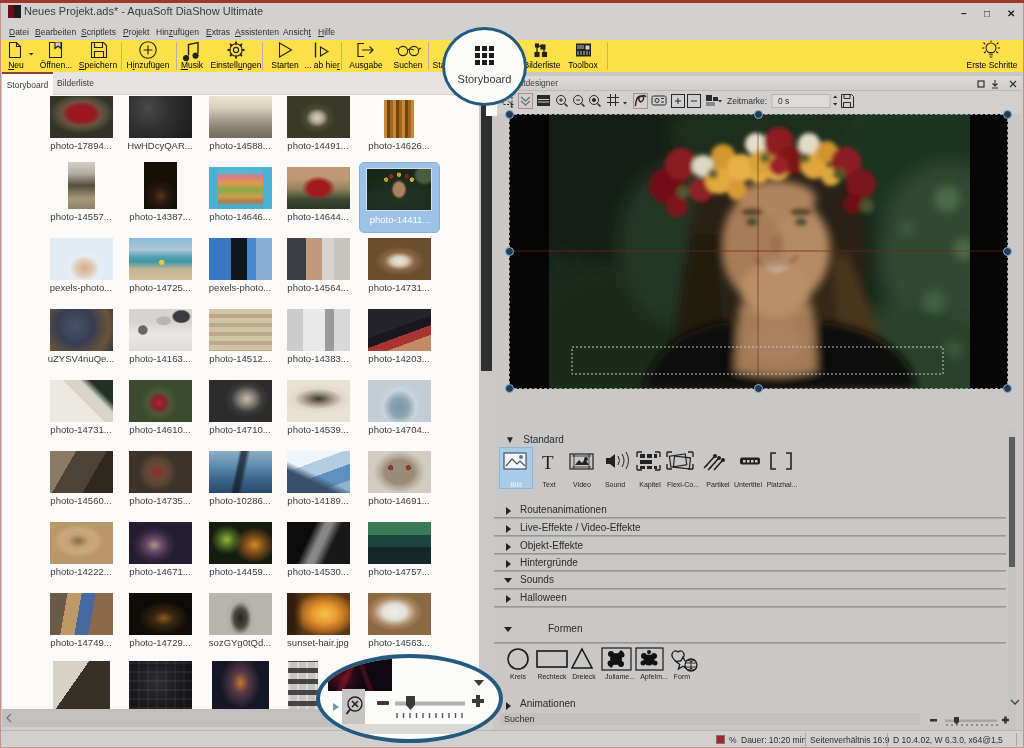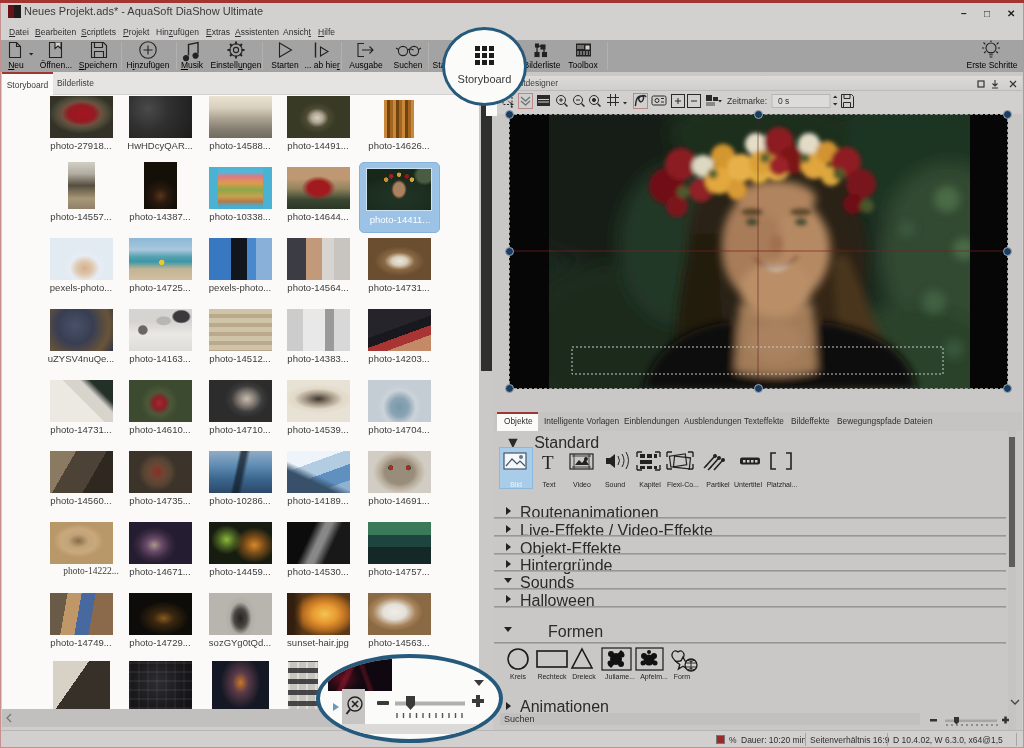--- a/index.html
+++ b/index.html
@@ -15,7 +15,7 @@
 #menubar{left:0;top:22px;width:1024px;height:18px;background:#d3d1d0;}
 .mi{position:absolute;top:5px;font-size:8.5px;color:#2e2e2e;}
 .mi u{text-decoration:underline;}
-#toolbar{left:0;top:40px;width:1024px;height:32px;background:#a3a3a3;}
+#toolbar{left:0;top:40px;width:1024px;height:32px;background:#fde047;}
 .tlab{position:absolute;top:20px;width:100%;font-size:8.5px;text-align:center;white-space:nowrap;}
 .tdiv{position:absolute;top:2px;width:1px;height:28px;background:#b3b1b0;}
 

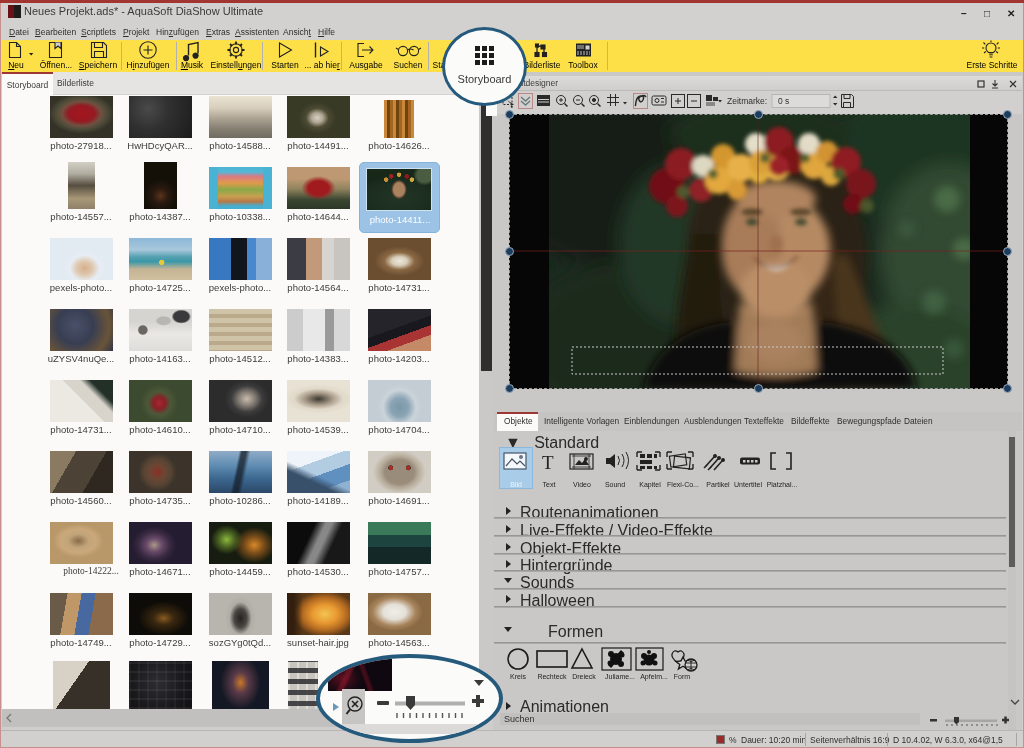--- a/index.html
+++ b/index.html
@@ -163,7 +163,7 @@
 <div class="abs" id="selbox"></div>
 <div id="thumbs">
 <div class="th" style="left:50px;top:96px;width:63px;height:42px;background:radial-gradient(ellipse 52% 48% at 50% 42%,#a6151f 0%,#951a22 40%,#705040 60%,#4a4a38 80%,#343126 100%)"></div>
-<div class="tl" style="left:41px;top:140px;width:80px;">photo-27918...</div>
+<div class="tl" style="left:41px;top:140px;width:80px;">photo-17894...</div>
 <div class="th" style="left:129px;top:96px;width:63px;height:42px;background:radial-gradient(circle at 30% 30%,#4a4a4a 0%,#303030 40%,#1c1c1c 100%)"></div>
 <div class="tl" style="left:120px;top:140px;width:80px;">HwHDcyQAR...</div>
 <div class="th" style="left:209px;top:96px;width:63px;height:42px;background:linear-gradient(180deg,#eae3d1 0%,#d8cfbd 28%,#a9a090 55%,#837d70 80%,#716c60 100%)"></div>

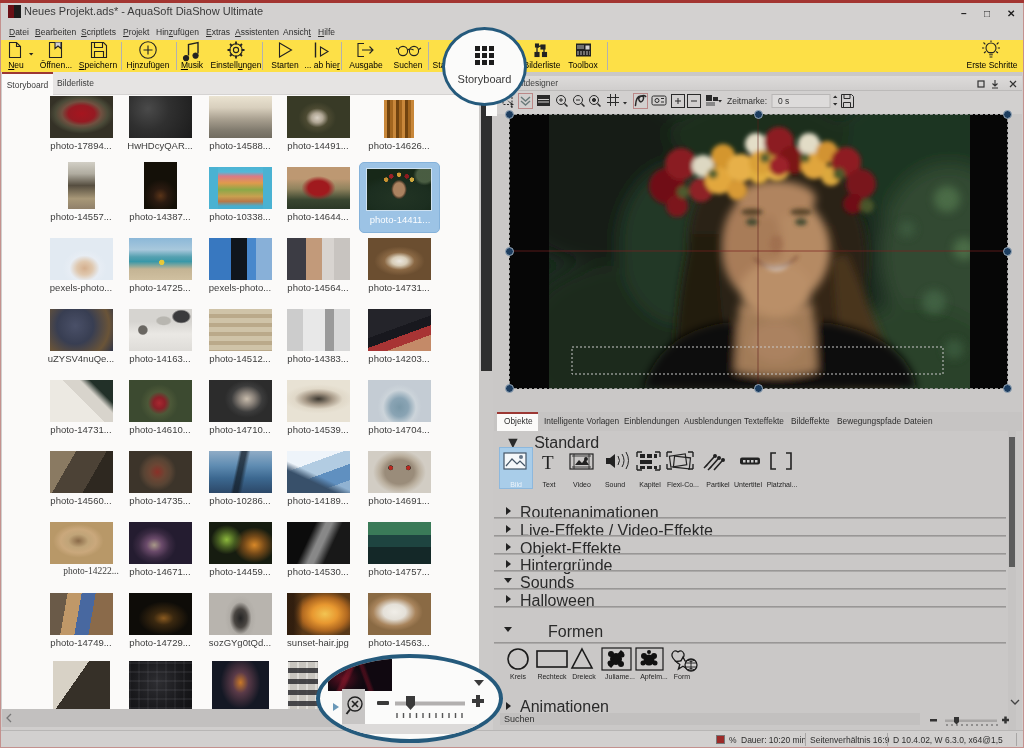--- a/index.html
+++ b/index.html
@@ -177,7 +177,7 @@
 <div class="th" style="left:144px;top:162px;width:33px;height:47px;background:radial-gradient(ellipse 50% 35% at 50% 72%,#5a3418 0%,#2a1a10 45%,#141008 100%)"></div>
 <div class="tl" style="left:120px;top:211px;width:80px;">photo-14387...</div>
 <div class="th" style="left:209px;top:167px;width:63px;height:42px;background:linear-gradient(90deg,#4ab2d2 0 15%,transparent 15% 85%,#4ab2d2 85%),linear-gradient(180deg,#4cb4d4 0%,#53b8d8 12%,#d87a88 22%,#e09a4c 38%,#8aa848 54%,#c8a050 70%,#b87848 82%,#46aed0 93%)"></div>
-<div class="tl" style="left:200px;top:211px;width:80px;">photo-10338...</div>
+<div class="tl" style="left:200px;top:211px;width:80px;">photo-14646...</div>
 <div class="th" style="left:287px;top:167px;width:63px;height:42px;background:radial-gradient(ellipse 40% 42% at 50% 50%,#a01a1e 0 40%,transparent 68%),linear-gradient(180deg,#bd9872 0 28%,#90835e 52%,#3a4630 78%,#2c3826 100%)"></div>
 <div class="tl" style="left:278px;top:211px;width:80px;">photo-14644...</div>
 <div class="th" style="left:50px;top:238px;width:63px;height:42px;background:radial-gradient(ellipse 35% 45% at 55% 72%,#d4af8e 0%,#dfc7ad 35%,#e7edf4 68%,#e2eaf2 100%)"></div>

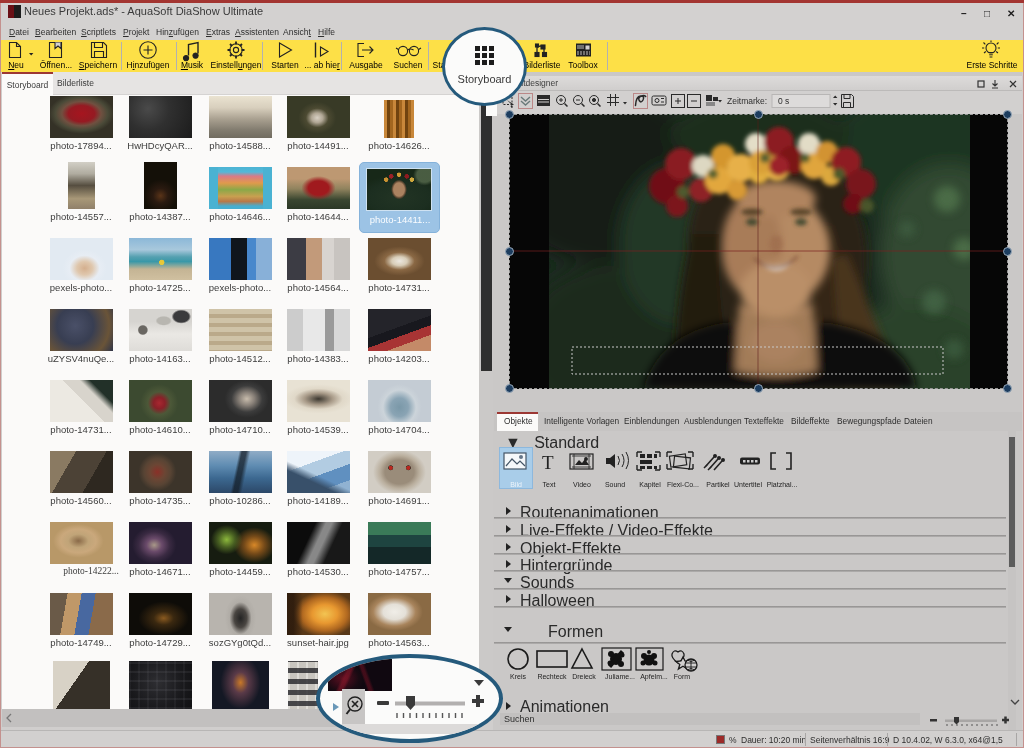--- a/index.html
+++ b/index.html
@@ -398,17 +398,6 @@
 </svg>
 </div>
 <div class="abs" id="prevborder"></div>
-<div class="abs" id="rtabs">
-<div class="abs" style="left:3px;top:0;width:41px;height:19px;background:#fbfaf9;border-top:2px solid #9c3733;"></div>
-<span class="rtab" style="left:10px;">Objekte</span>
-<span class="rtab" style="left:50px;">Intelligente Vorlagen</span>
-<span class="rtab" style="left:130px;">Einblendungen</span>
-<span class="rtab" style="left:190px;">Ausblendungen</span>
-<span class="rtab" style="left:250px;">Texteffekte</span>
-<span class="rtab" style="left:297px;">Bildeffekte</span>
-<span class="rtab" style="left:343px;">Bewegungspfade</span>
-<span class="rtab" style="left:410px;">Dateien</span>
-</div>
 <div class="abs" id="objarea">
 <div class="sech" style="left:11px;top:3px;">▼&nbsp;&nbsp; Standard</div>
 <div class="abs" style="left:5px;top:16px;width:34px;height:42px;background:#a9cde9;border:1px solid #8db8dd;"></div>

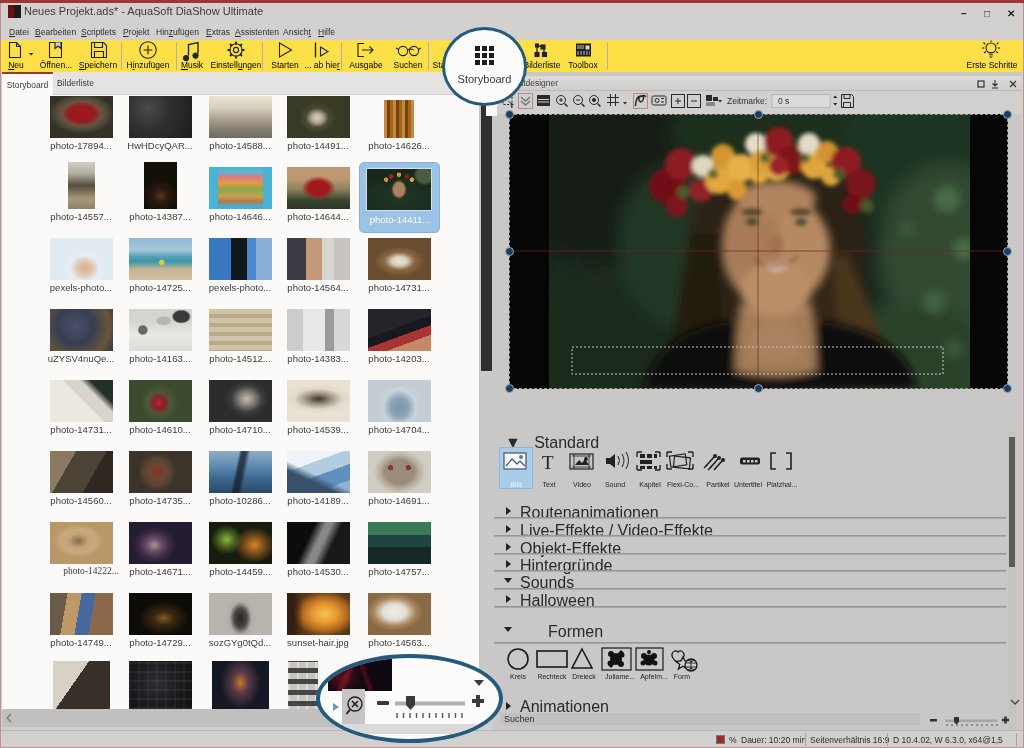--- a/index.html
+++ b/index.html
@@ -38,7 +38,7 @@
 #rtabs{left:494px;top:412px;width:528px;height:19px;background:#c6c4c3;}
 .rtab{position:absolute;top:0;height:19px;font-size:8.3px;color:#2e2e2e;padding-top:4px;}
 #objarea{left:494px;top:431px;width:514px;height:282px;background:#cac8c7;}
-.sech{position:absolute;font-size:16px;color:#2a2a2a;}
+.sech{position:absolute;font-size:10px;color:#2a2a2a;}
 .sep{position:absolute;left:0;width:512px;height:2px;background:linear-gradient(#8f8d8c,#b5b3b2);}
 .arr{position:absolute;width:0;height:0;}
 .ilab{position:absolute;font-size:7px;color:#1e1e1e;text-align:center;white-space:nowrap;}

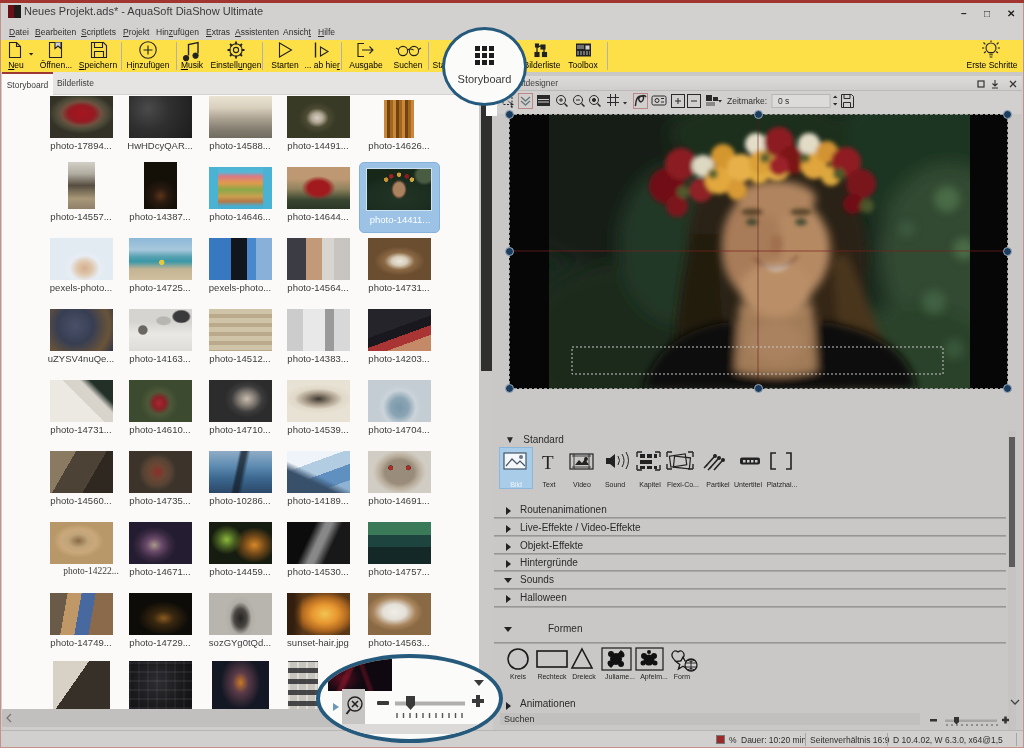--- a/index.html
+++ b/index.html
@@ -221,7 +221,7 @@
 <div class="th" style="left:368px;top:451px;width:63px;height:42px;background:radial-gradient(circle 3px at 36% 40%,#b82820 0 60%,rgba(60,40,30,0.85) 75%,transparent 95%),radial-gradient(circle 3px at 64% 40%,#b82820 0 60%,rgba(60,40,30,0.85) 75%,transparent 95%),radial-gradient(ellipse 42% 52% at 50% 50%,#9a8c7a 0 55%,#baaf9e 75%,#d2cdc4 100%)"></div>
 <div class="tl" style="left:359px;top:495px;width:80px;">photo-14691...</div>
 <div class="th" style="left:50px;top:522px;width:63px;height:42px;background:radial-gradient(ellipse 40% 40% at 45% 45%,#8a6a48 0%,#c0a478 40%,#caa87c 70%,#b89868 100%)"></div>
-<div class="tl" style="left:51px;top:566px;width:80px;font-family:Liberation Serif, serif;">photo-14222...</div>
+<div class="tl" style="left:41px;top:566px;width:80px;">photo-14222...</div>
 <div class="th" style="left:129px;top:522px;width:63px;height:42px;background:radial-gradient(ellipse 35% 45% at 40% 55%,#a89888 0%,#6a4a6a 35%,#3a2a42 70%,#241c30 100%)"></div>
 <div class="tl" style="left:120px;top:566px;width:80px;">photo-14671...</div>
 <div class="th" style="left:209px;top:522px;width:63px;height:42px;background:radial-gradient(ellipse 32% 45% at 28% 42%,#8cb83c 0%,rgba(90,120,40,0.75) 40%,rgba(28,36,20,0) 78%),radial-gradient(ellipse 40% 52% at 72% 55%,#d88828 0%,rgba(150,90,28,0.75) 40%,rgba(28,24,16,0) 82%),linear-gradient(#161c10,#161c10)"></div>

